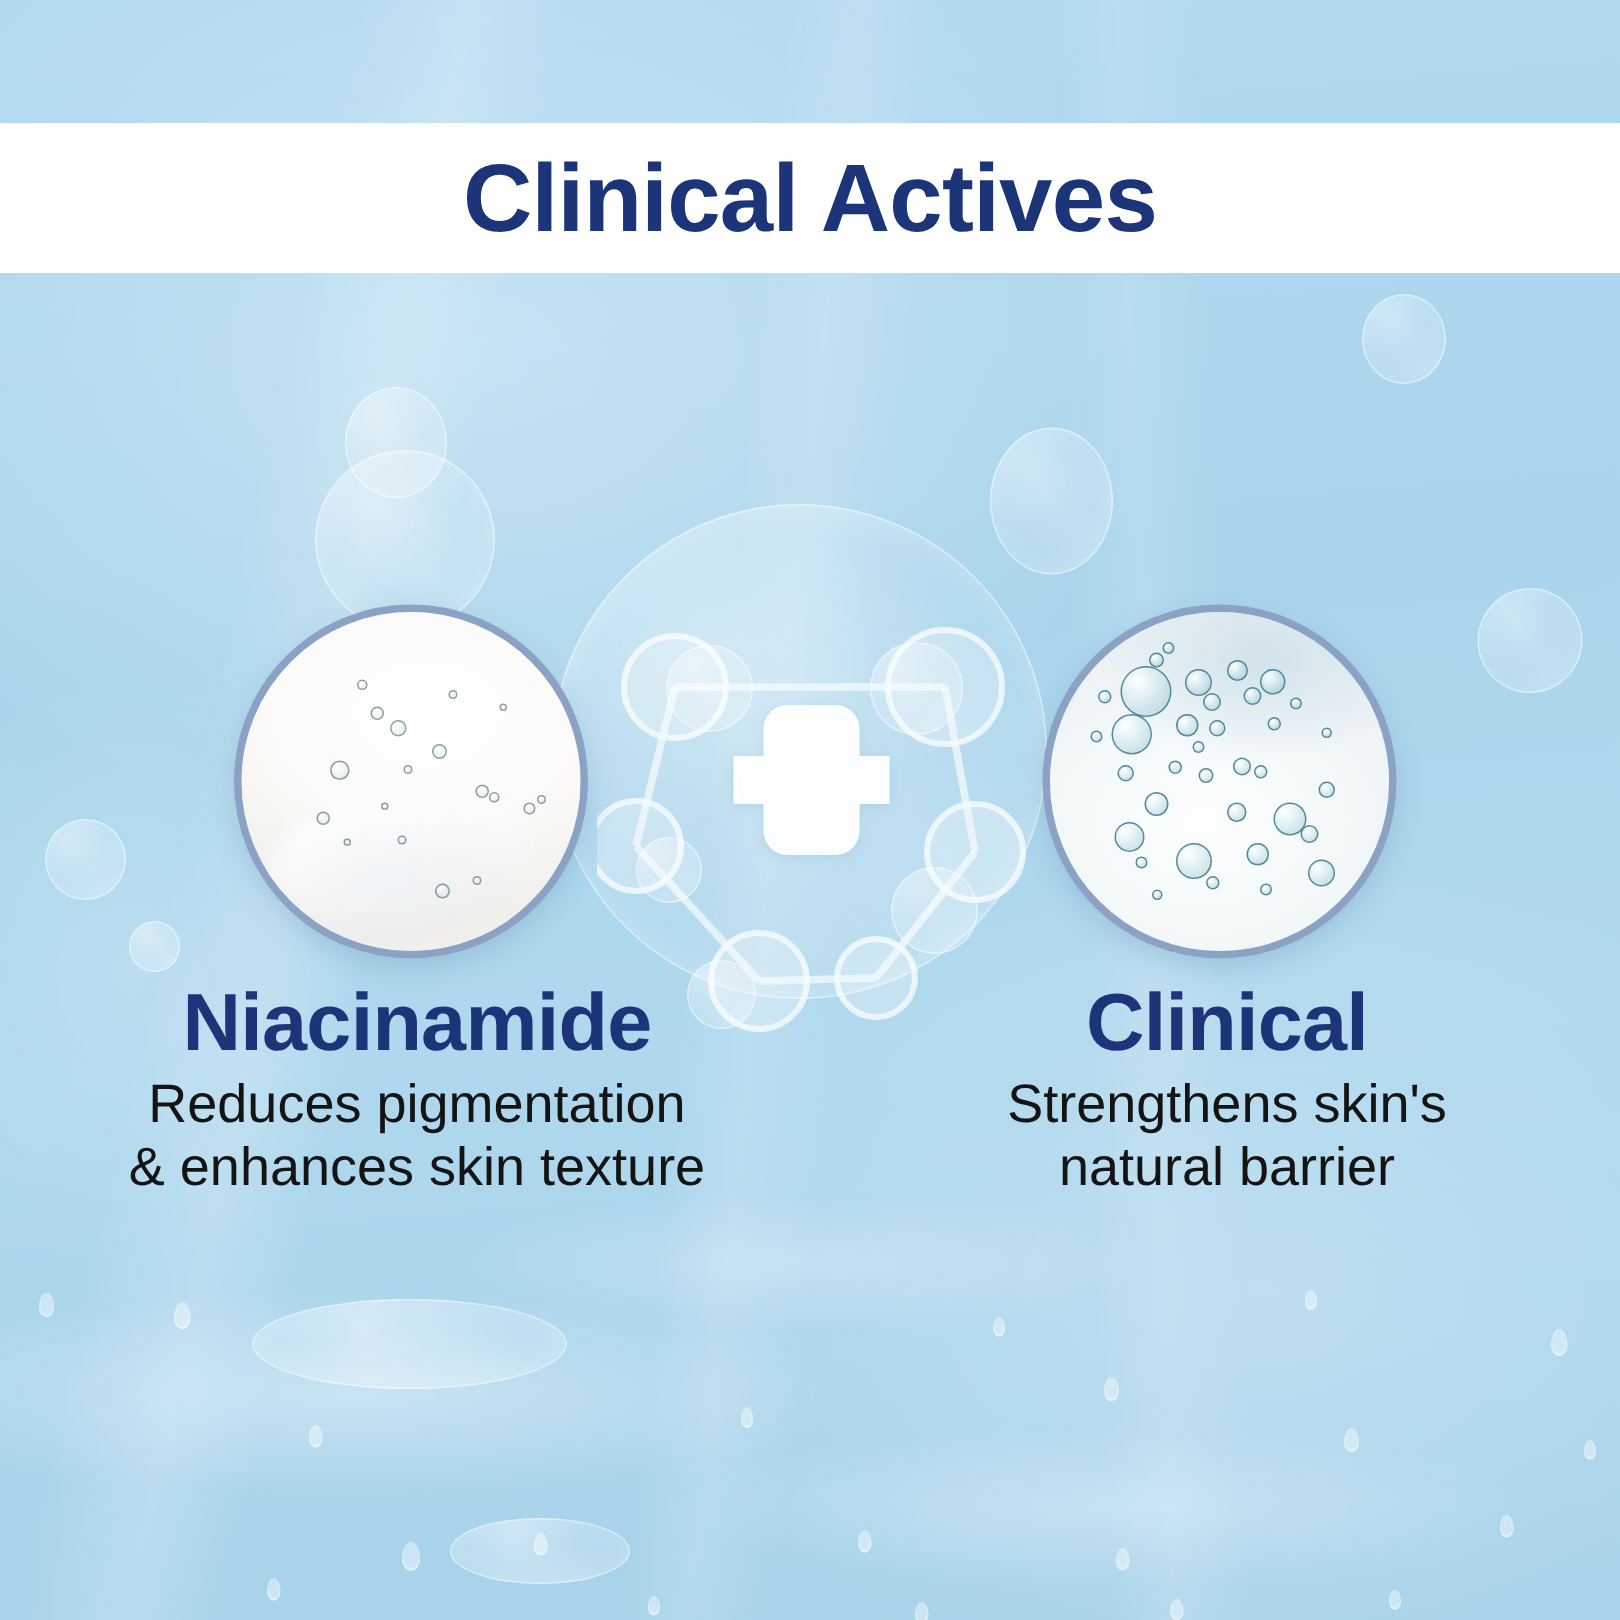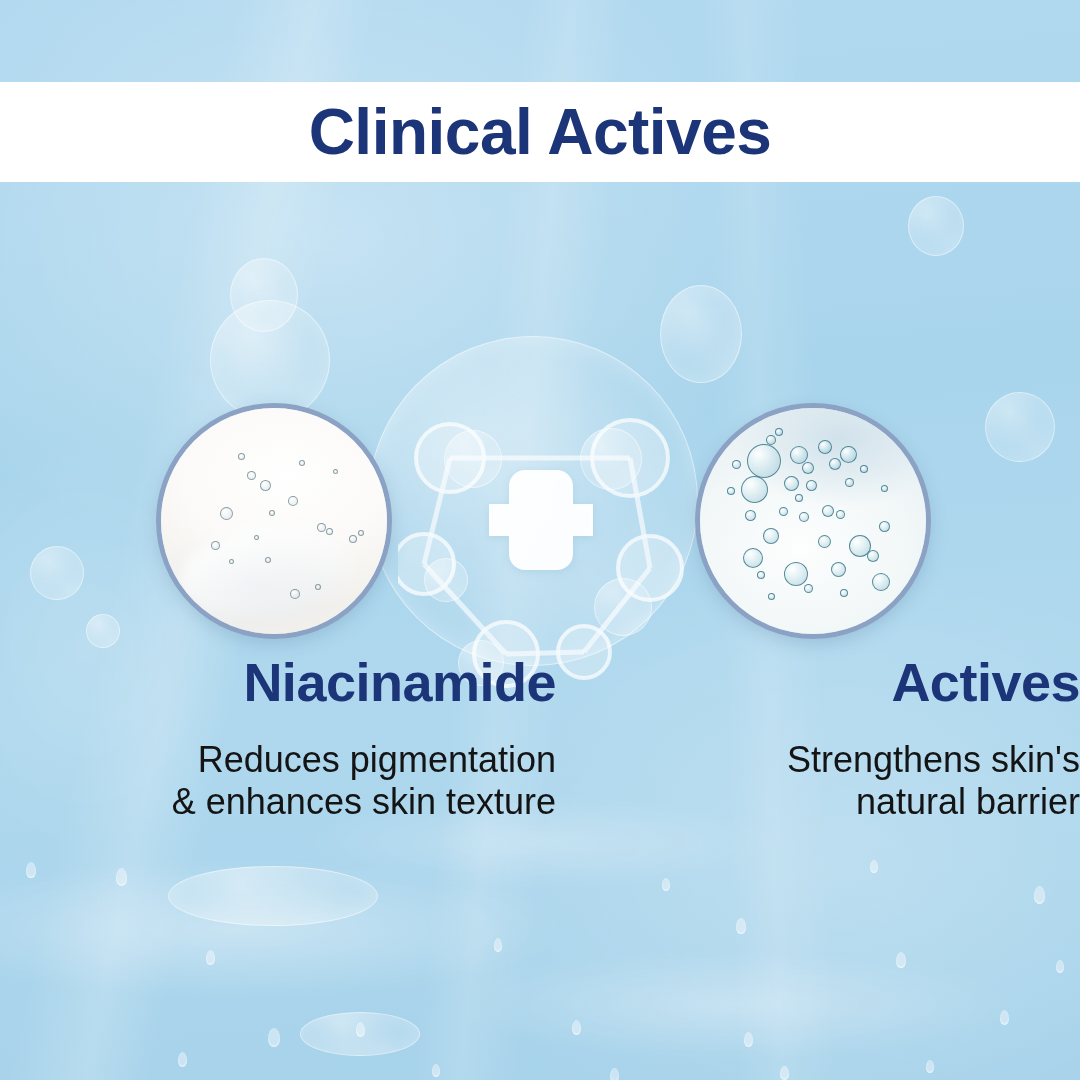--- a/index.html
+++ b/index.html
@@ -140,7 +140,7 @@
   .caption {
     position:absolute;
     z-index:7;
-    text-align:right;
+    text-align:center;
   }
   .caption-left  { left:0px;   top:655px; width:556px; }
   .caption-right { left:556px; top:655px; width:524px; }

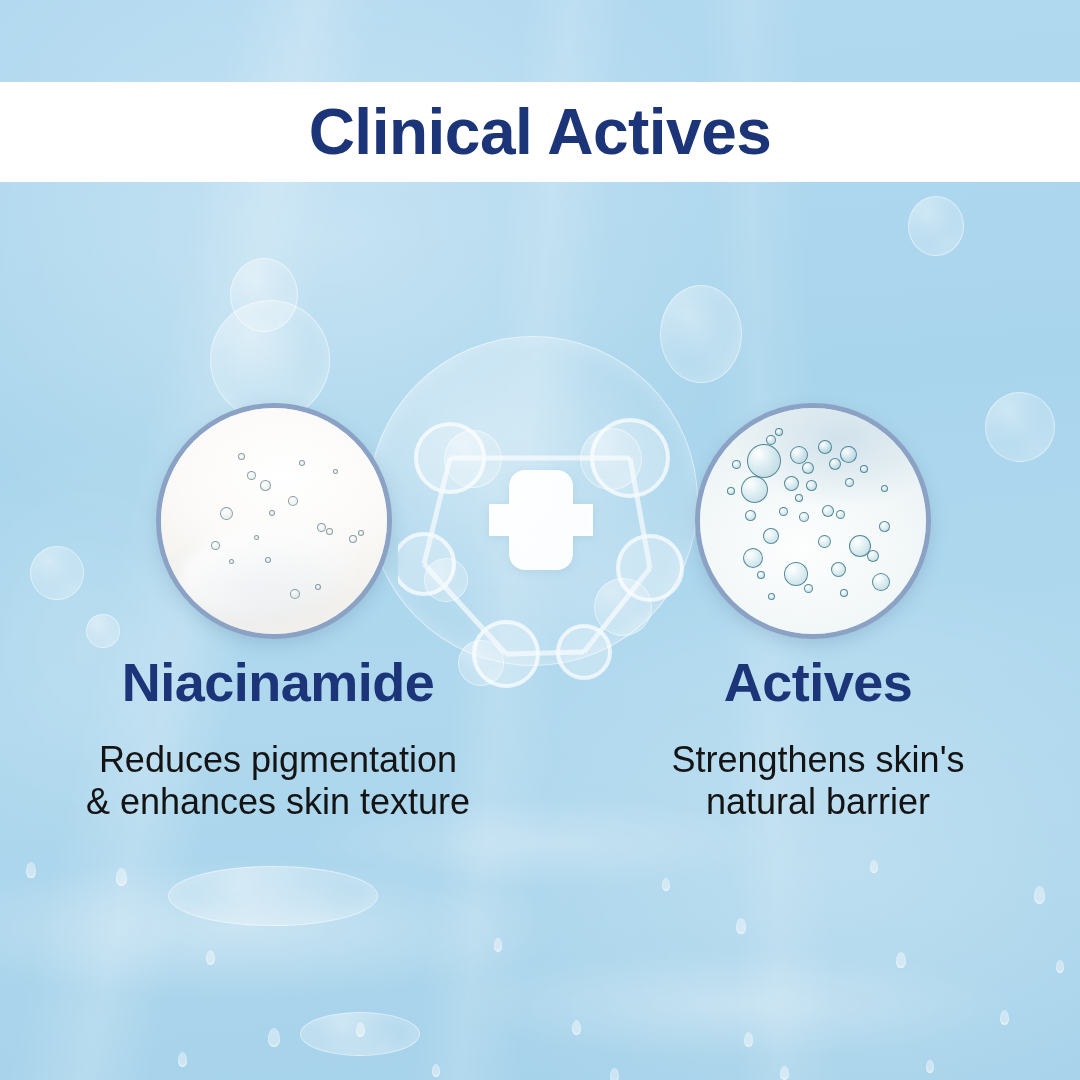--- a/index.html
+++ b/index.html
@@ -306,7 +306,7 @@
   </div>
 
   <div class="caption caption-right">
-    <div class="ing-name">Actives</div>
+    <div class="ing-name">Clinical</div>
     <div class="ing-desc">Strengthens skin's
 natural barrier</div>
   </div>

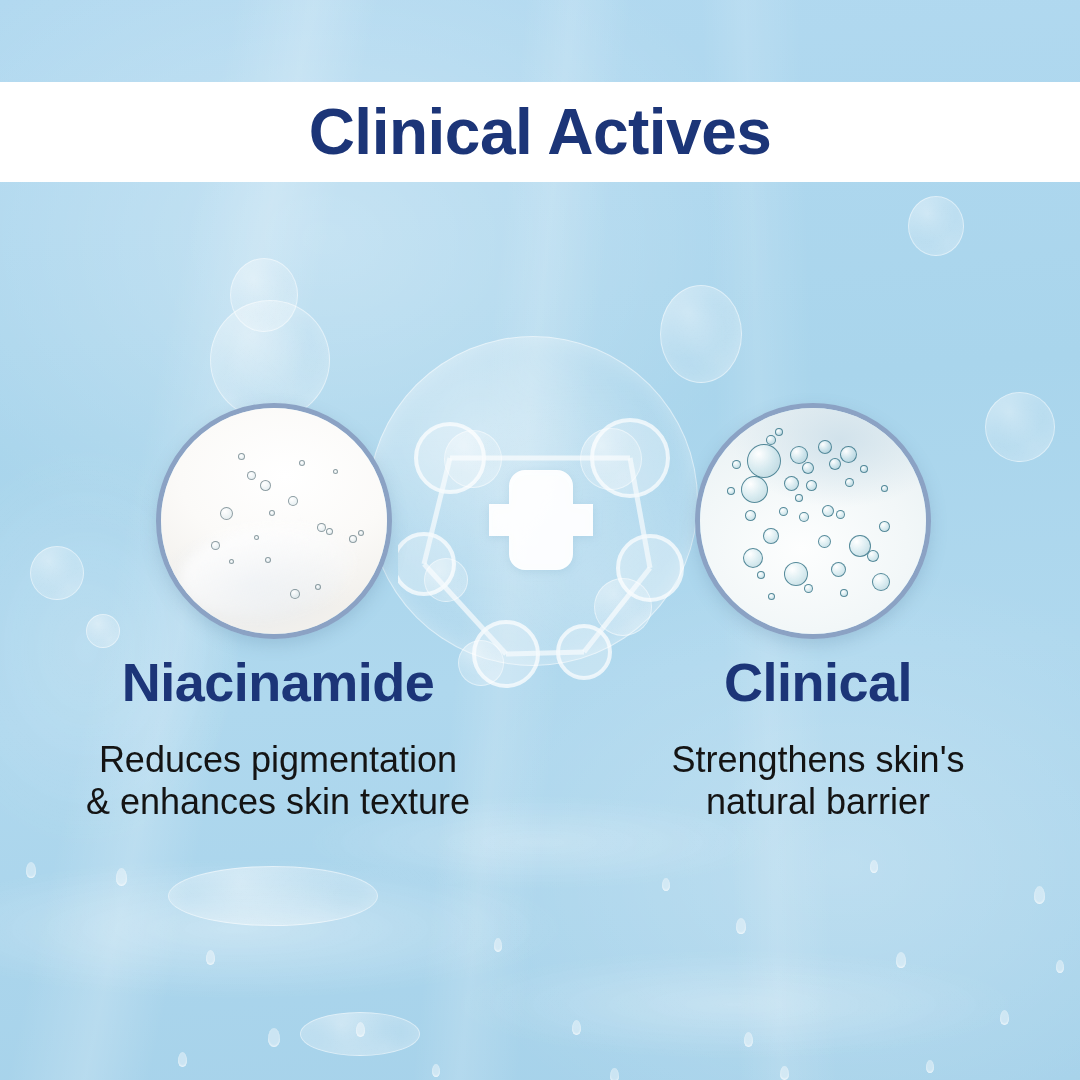--- a/index.html
+++ b/index.html
@@ -154,7 +154,7 @@
     white-space:nowrap;
   }
   .ing-desc {
-    margin-top:30px;
+    margin-top:6px;
     font-size:36px;
     font-weight:400;
     color:#141414;

